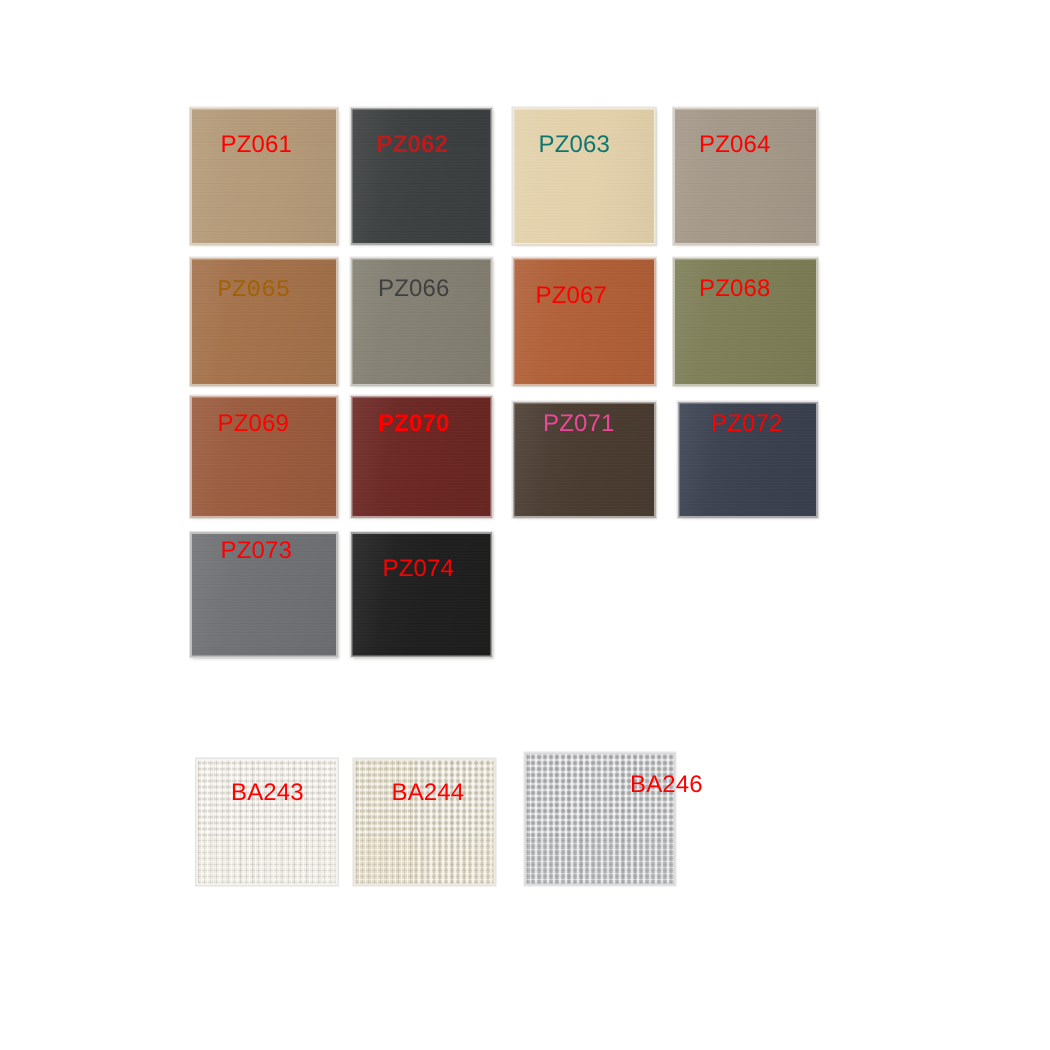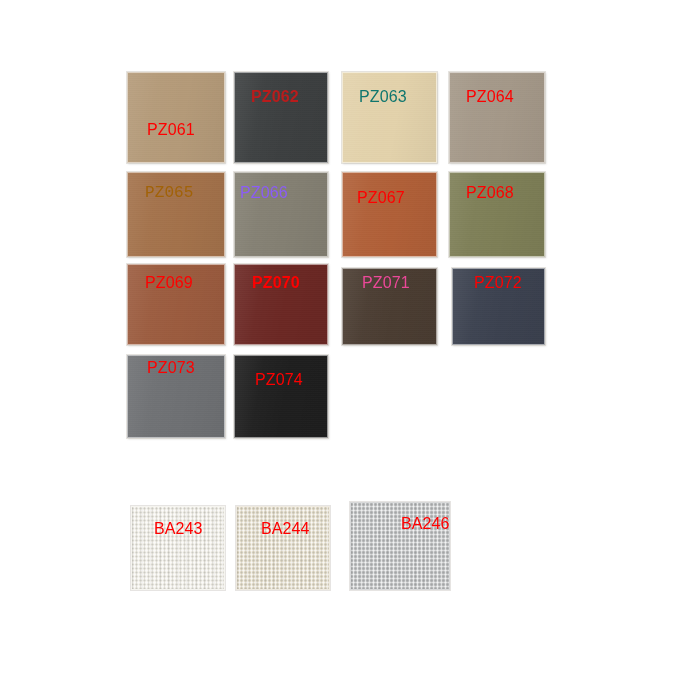--- a/index.html
+++ b/index.html
@@ -128,7 +128,7 @@
         <div class="grain"></div>
         <div class="grain2"></div>
       </div>
-      <div class="label" style="left: 147px; top: 89px; color: rgb(254, 0, 0); margin-top: 33px;">PZ061</div>
+      <div class="label" style="left: 147px; top: 89px; color: rgb(254, 0, 0);">PZ061</div>
       <div class="swatch pz" style="left: 234px; top: 72px; width: 94px; height: 91px; background: rgb(60, 63, 64);">
         <div class="grain"></div>
         <div class="grain2"></div>

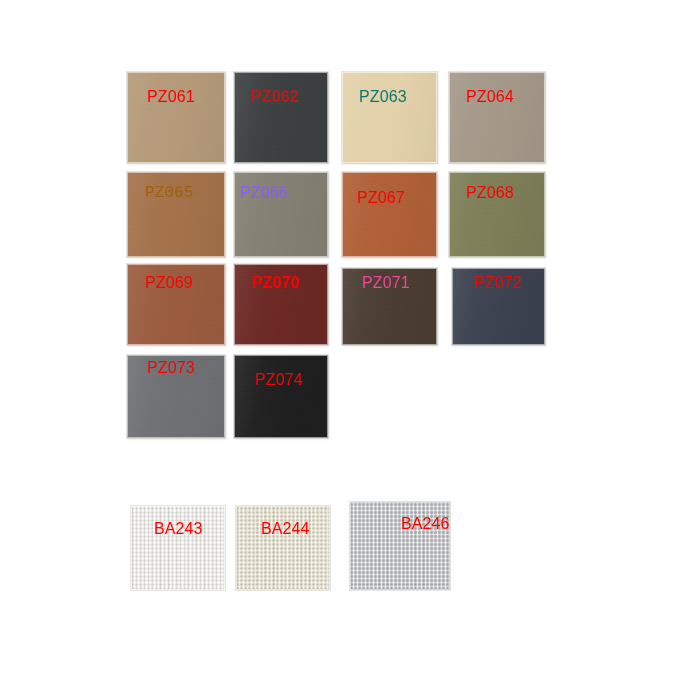--- a/index.html
+++ b/index.html
@@ -153,7 +153,7 @@
         <div class="grain"></div>
         <div class="grain2"></div>
       </div>
-      <div class="label" style="left: 240px; top: 185px; color: #8b5cf6;">PZ066</div>
+      <div class="label" style="left: 252px; top: 185px; color: #404040;">PZ066</div>
       <div class="swatch pz" style="left: 342px; top: 172px; width: 95px; height: 85px; background: rgb(176, 95, 55);">
         <div class="grain"></div>
         <div class="grain2"></div>

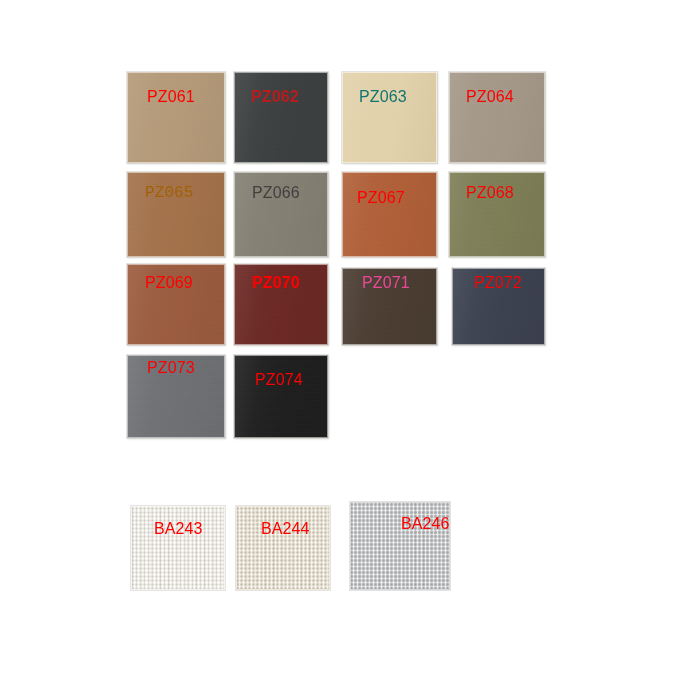--- a/index.html
+++ b/index.html
@@ -210,7 +210,7 @@
         <div class="weave"></div>
         <div class="weave2"></div>
       </div>
-      <div class="label" style="left: 369px; top: 516px; color: rgb(254, 0, 0); padding-left: 32px;">BA246</div>
+      <div class="label" style="left: 388px; top: 516px; color: rgb(254, 0, 0); padding-left: 32px;">BA246</div>
     </div>
   </div>
 

